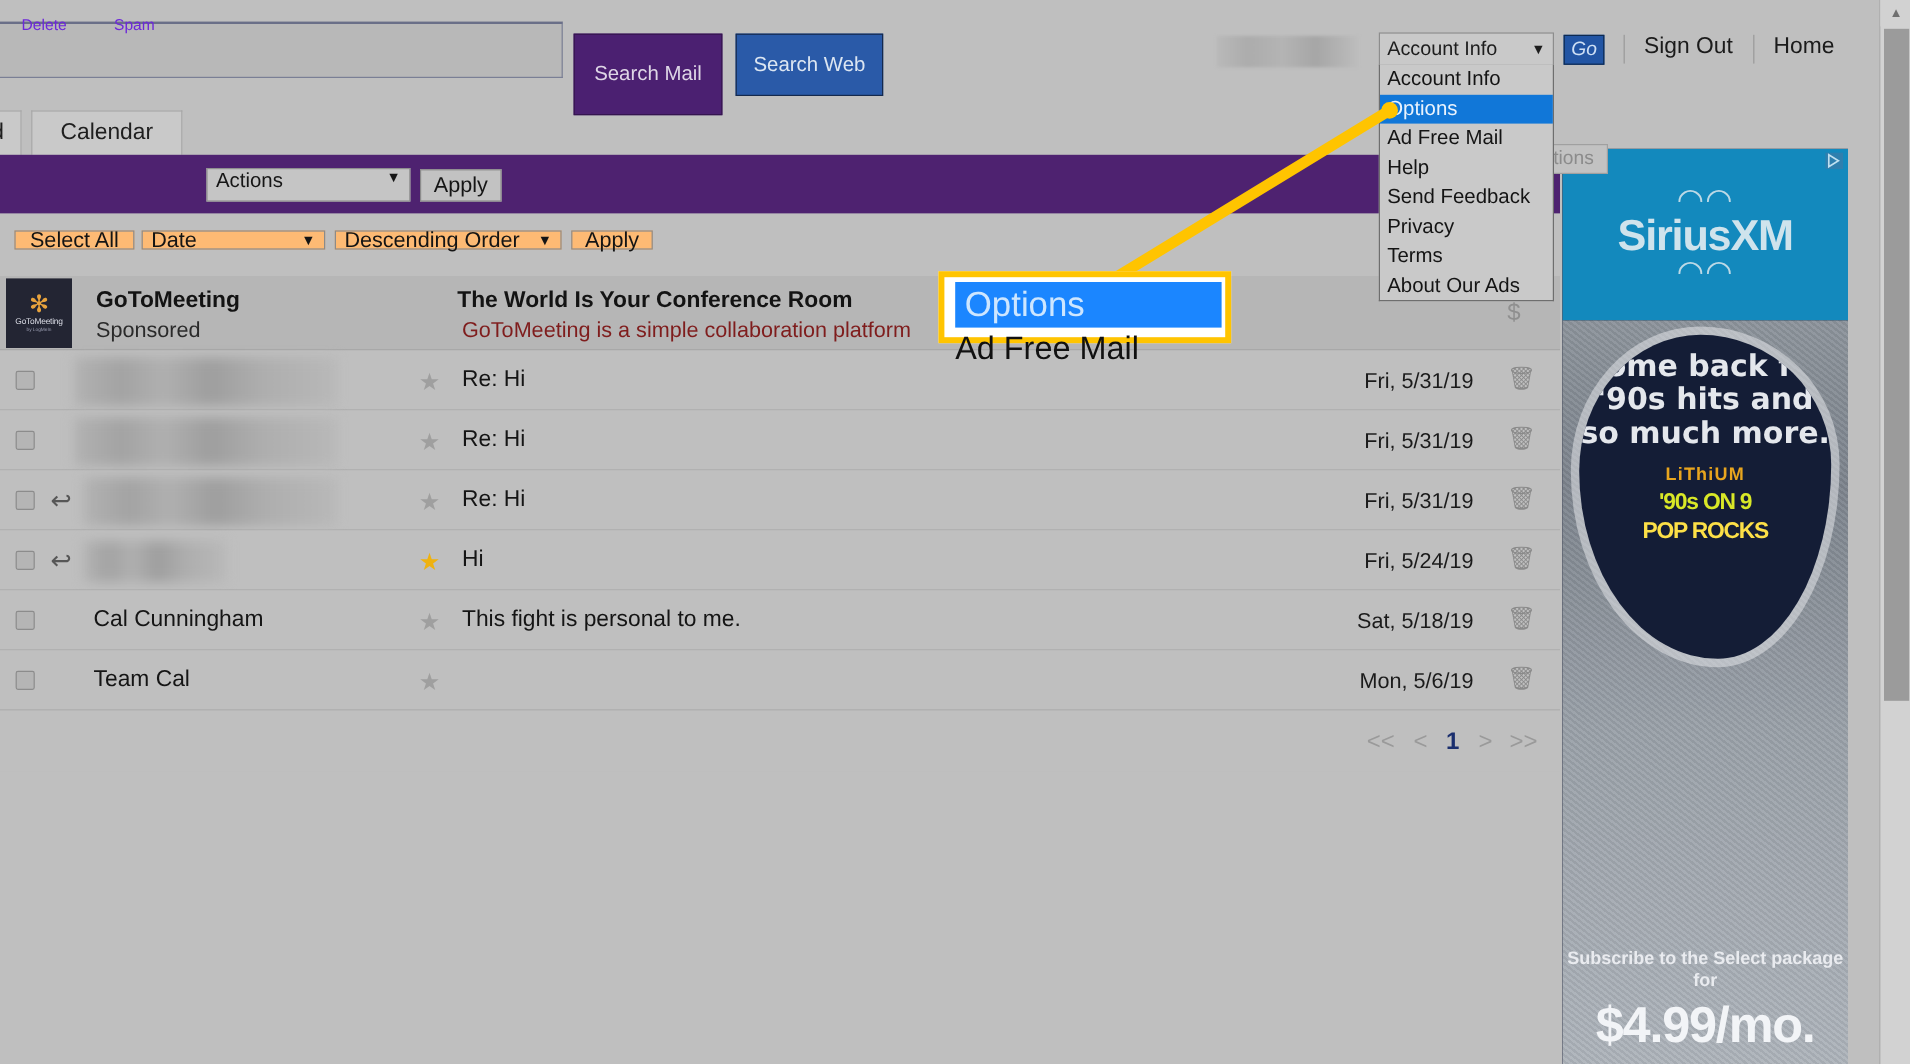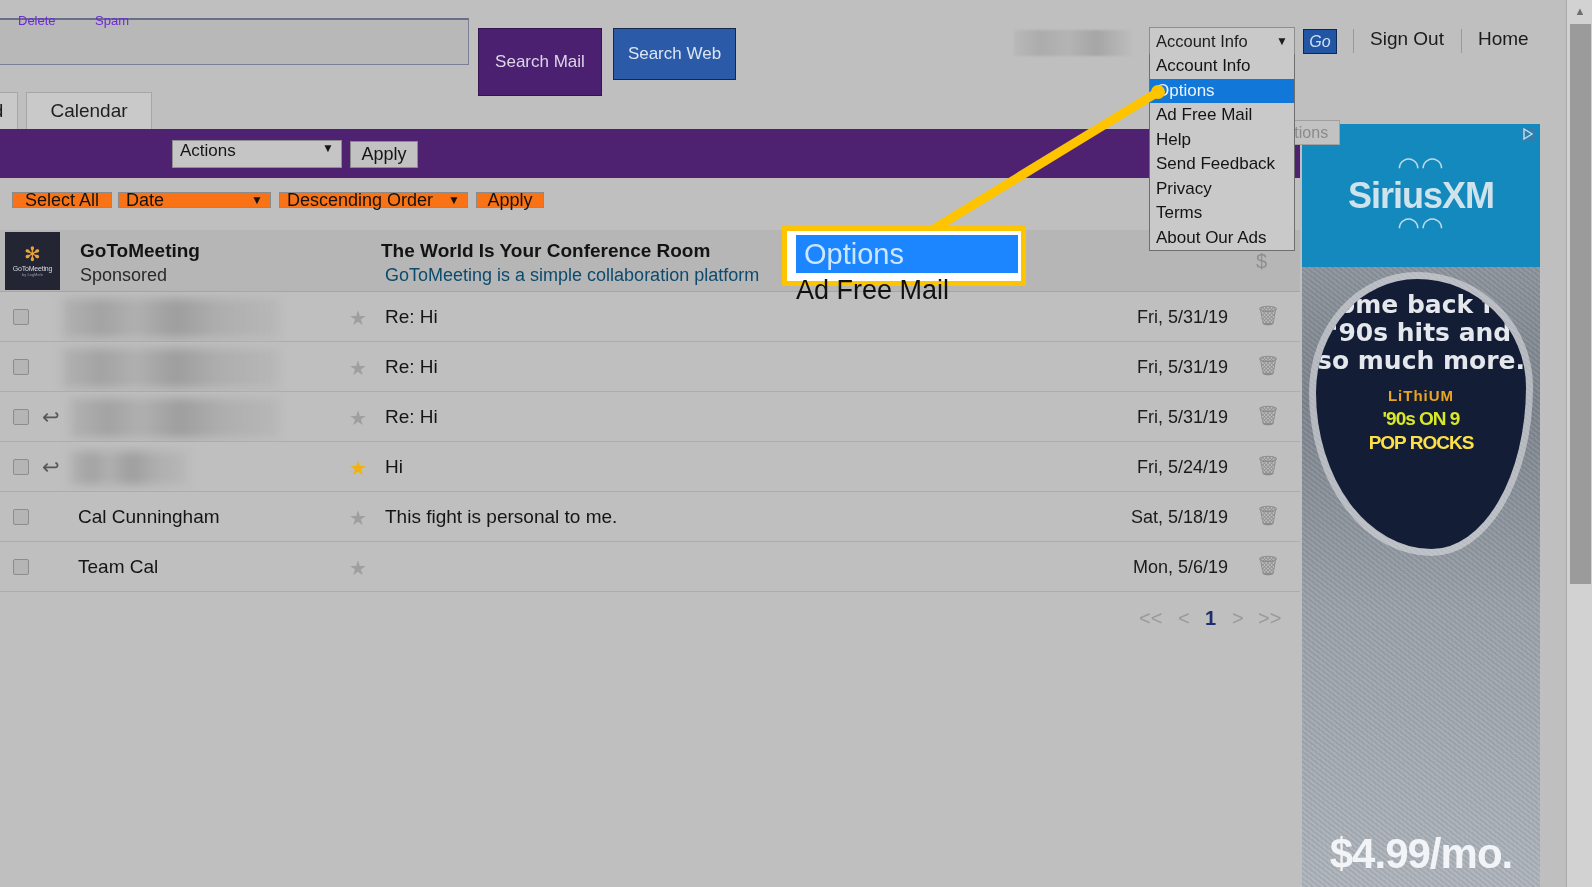--- a/index.html
+++ b/index.html
@@ -111,7 +111,7 @@
   
   .sortbar { position: absolute; left: 0; top: 178px; width: 1300px; height: 52px; background: #bfbfbf; }
   .sb-btn {
-    position: absolute; top: 192px; height: 16px; background: #f97316;
+    position: absolute; top: 192px; height: 16px; background: #fdba74;
     border: 1px solid #8b8b8b; color: #141414; font-size: 18px;
     display: flex; align-items: center; cursor: pointer; text-align: right;
   }

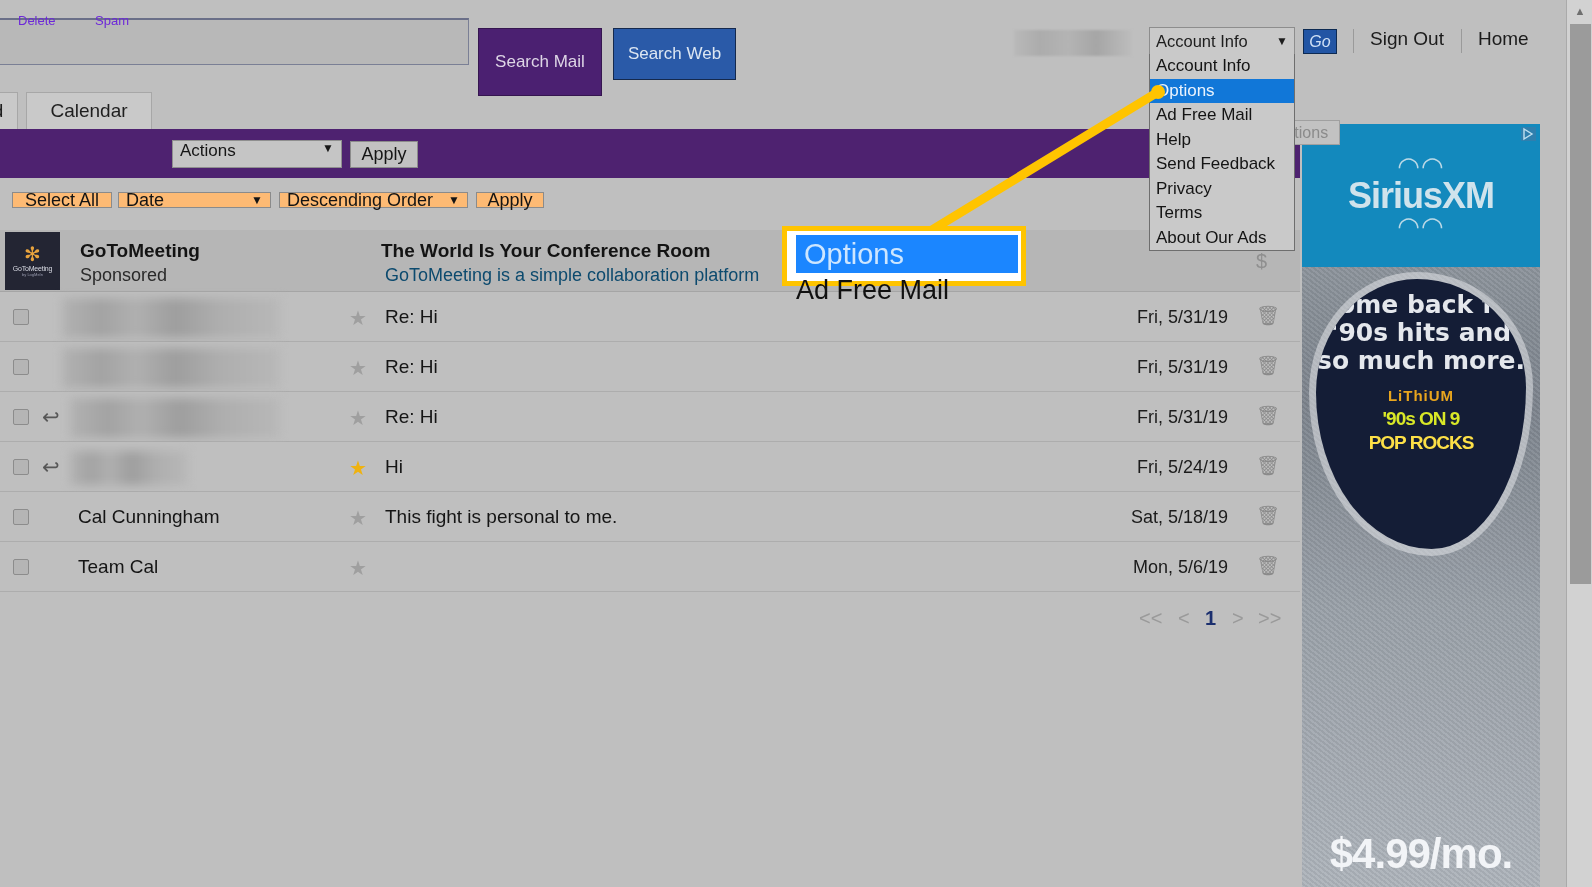--- a/index.html
+++ b/index.html
@@ -134,7 +134,7 @@
   .sp-name { position: absolute; left: 80px; top: 10px; font-size: 19px; font-weight: bold; color: #131313; }
   .sp-sponsored { position: absolute; left: 80px; top: 35px; font-size: 18px; color: #2a2a2a; }
   .sp-title { position: absolute; left: 381px; top: 10px; font-size: 19px; font-weight: bold; color: #131313; }
-  .sp-desc { position: absolute; left: 385px; top: 35px; font-size: 18px; color: #0c4a6e; }
+  .sp-desc { position: absolute; left: 385px; top: 35px; font-size: 18px; color: #7f1d1d; }
   .sp-dollar {
     position: absolute; left: 1256px; top: 250px; font-size: 20px; color: #8f8f8f;
     z-index: 5;

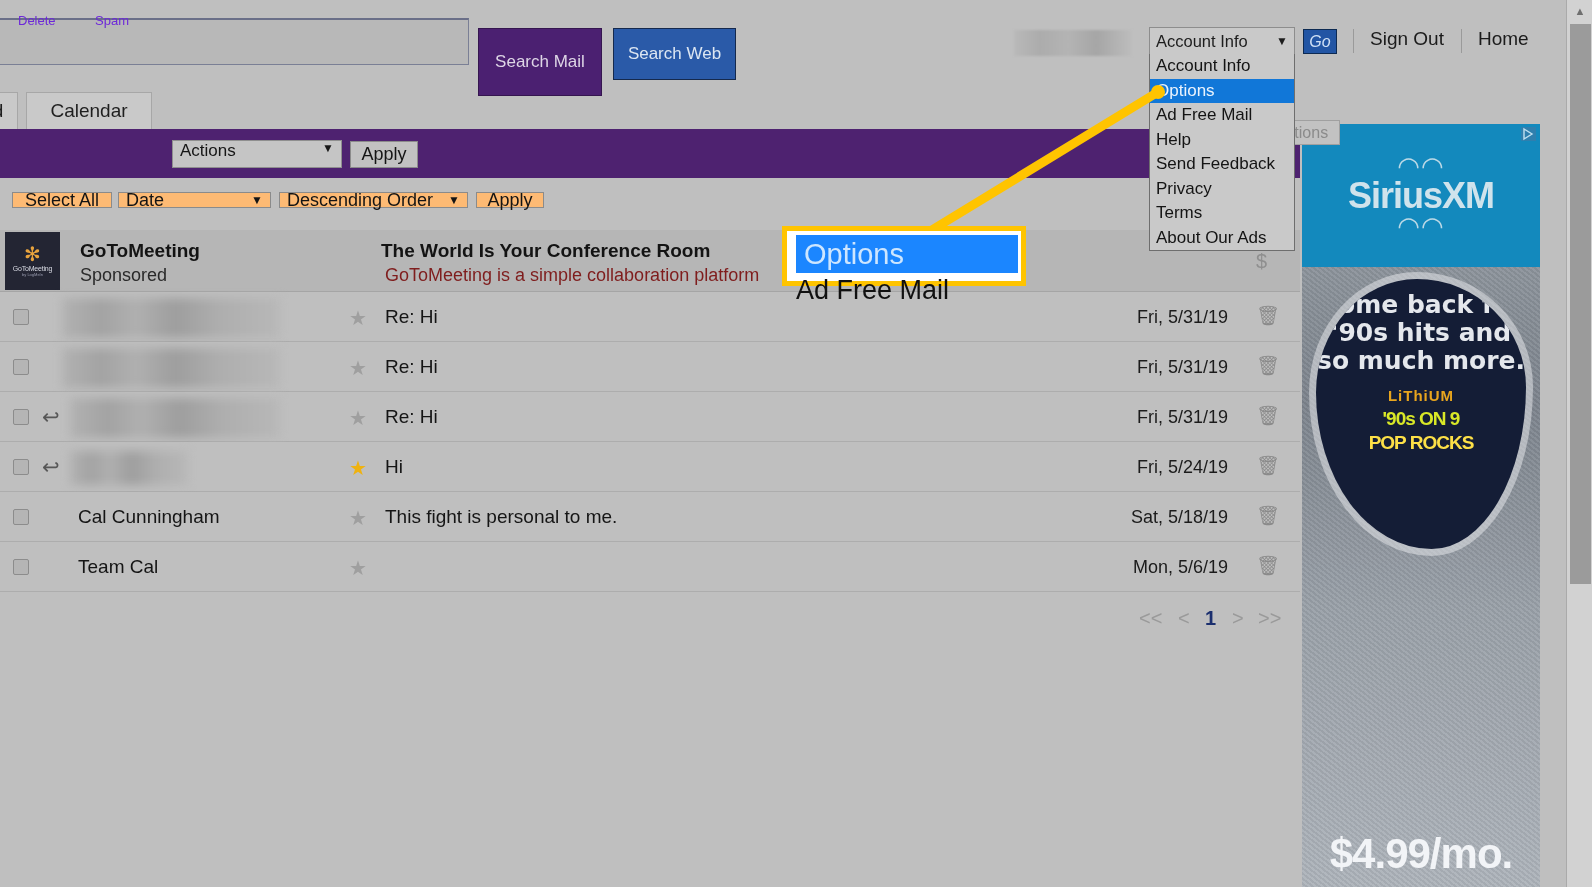--- a/index.html
+++ b/index.html
@@ -394,6 +394,7 @@
       <div class="ad-ch-90s">'90s ON 9</div>
       <div class="ad-ch-rocks">POP ROCKS</div>
     </div>
+    <div class="ad-sub">Subscribe to the Select package for</div>
     <div class="ad-price">$4.99/mo.</div>
     <svg class="ad-choices" viewBox="0 0 15 14">
       <rect x="0" y="0" width="15" height="14" fill="#2f7fae"></rect>

